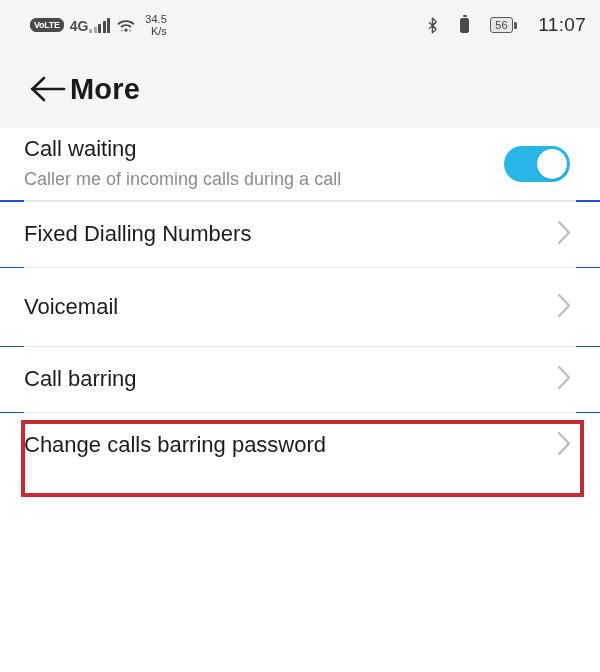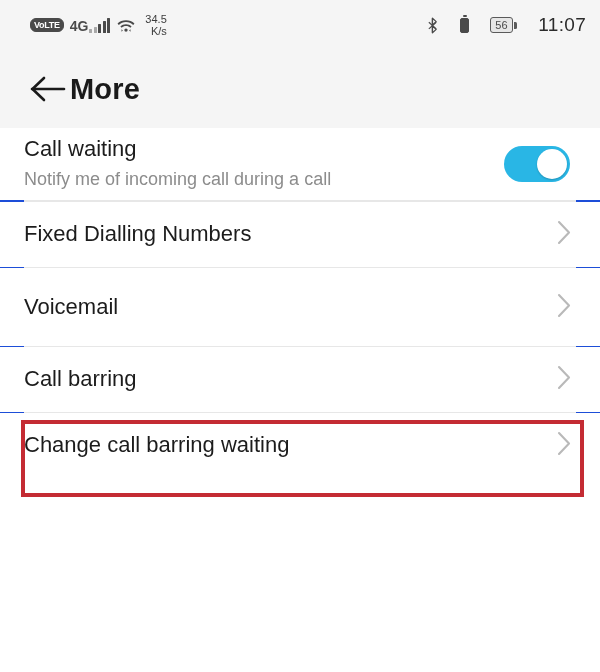--- a/index.html
+++ b/index.html
@@ -277,7 +277,7 @@
   <div class="row row-callwaiting">
     <div class="row-text">
       <div class="row-title">Call waiting</div>
-      <div class="row-sub">Notify me of incoming call during a call</div>
+      <div class="row-sub">Caller me of incoming calls during a call</div>
     </div>
     <div class="toggle">
       <div class="knob"></div>

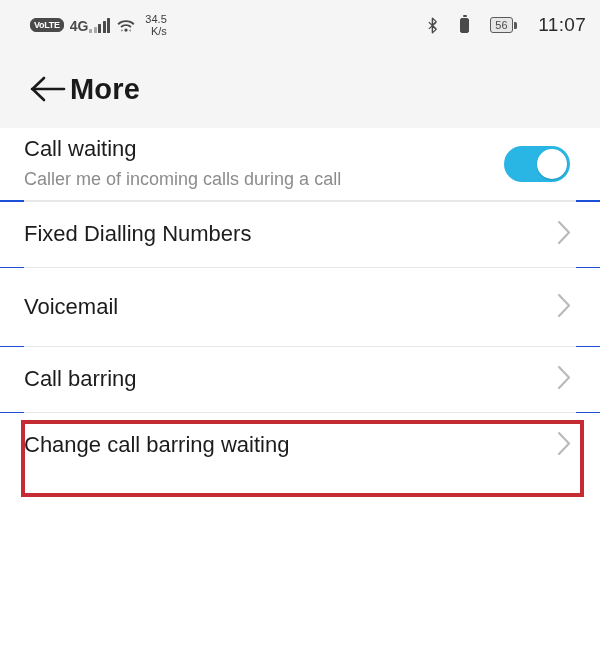--- a/index.html
+++ b/index.html
@@ -325,7 +325,7 @@
 
   <div class="row row-simple">
     <div class="row-text">
-      <div class="row-title">Change call barring waiting</div>
+      <div class="row-title">Change calls barring password</div>
     </div>
     <span>
       <svg class="chevron" viewBox="0 0 16 27">

